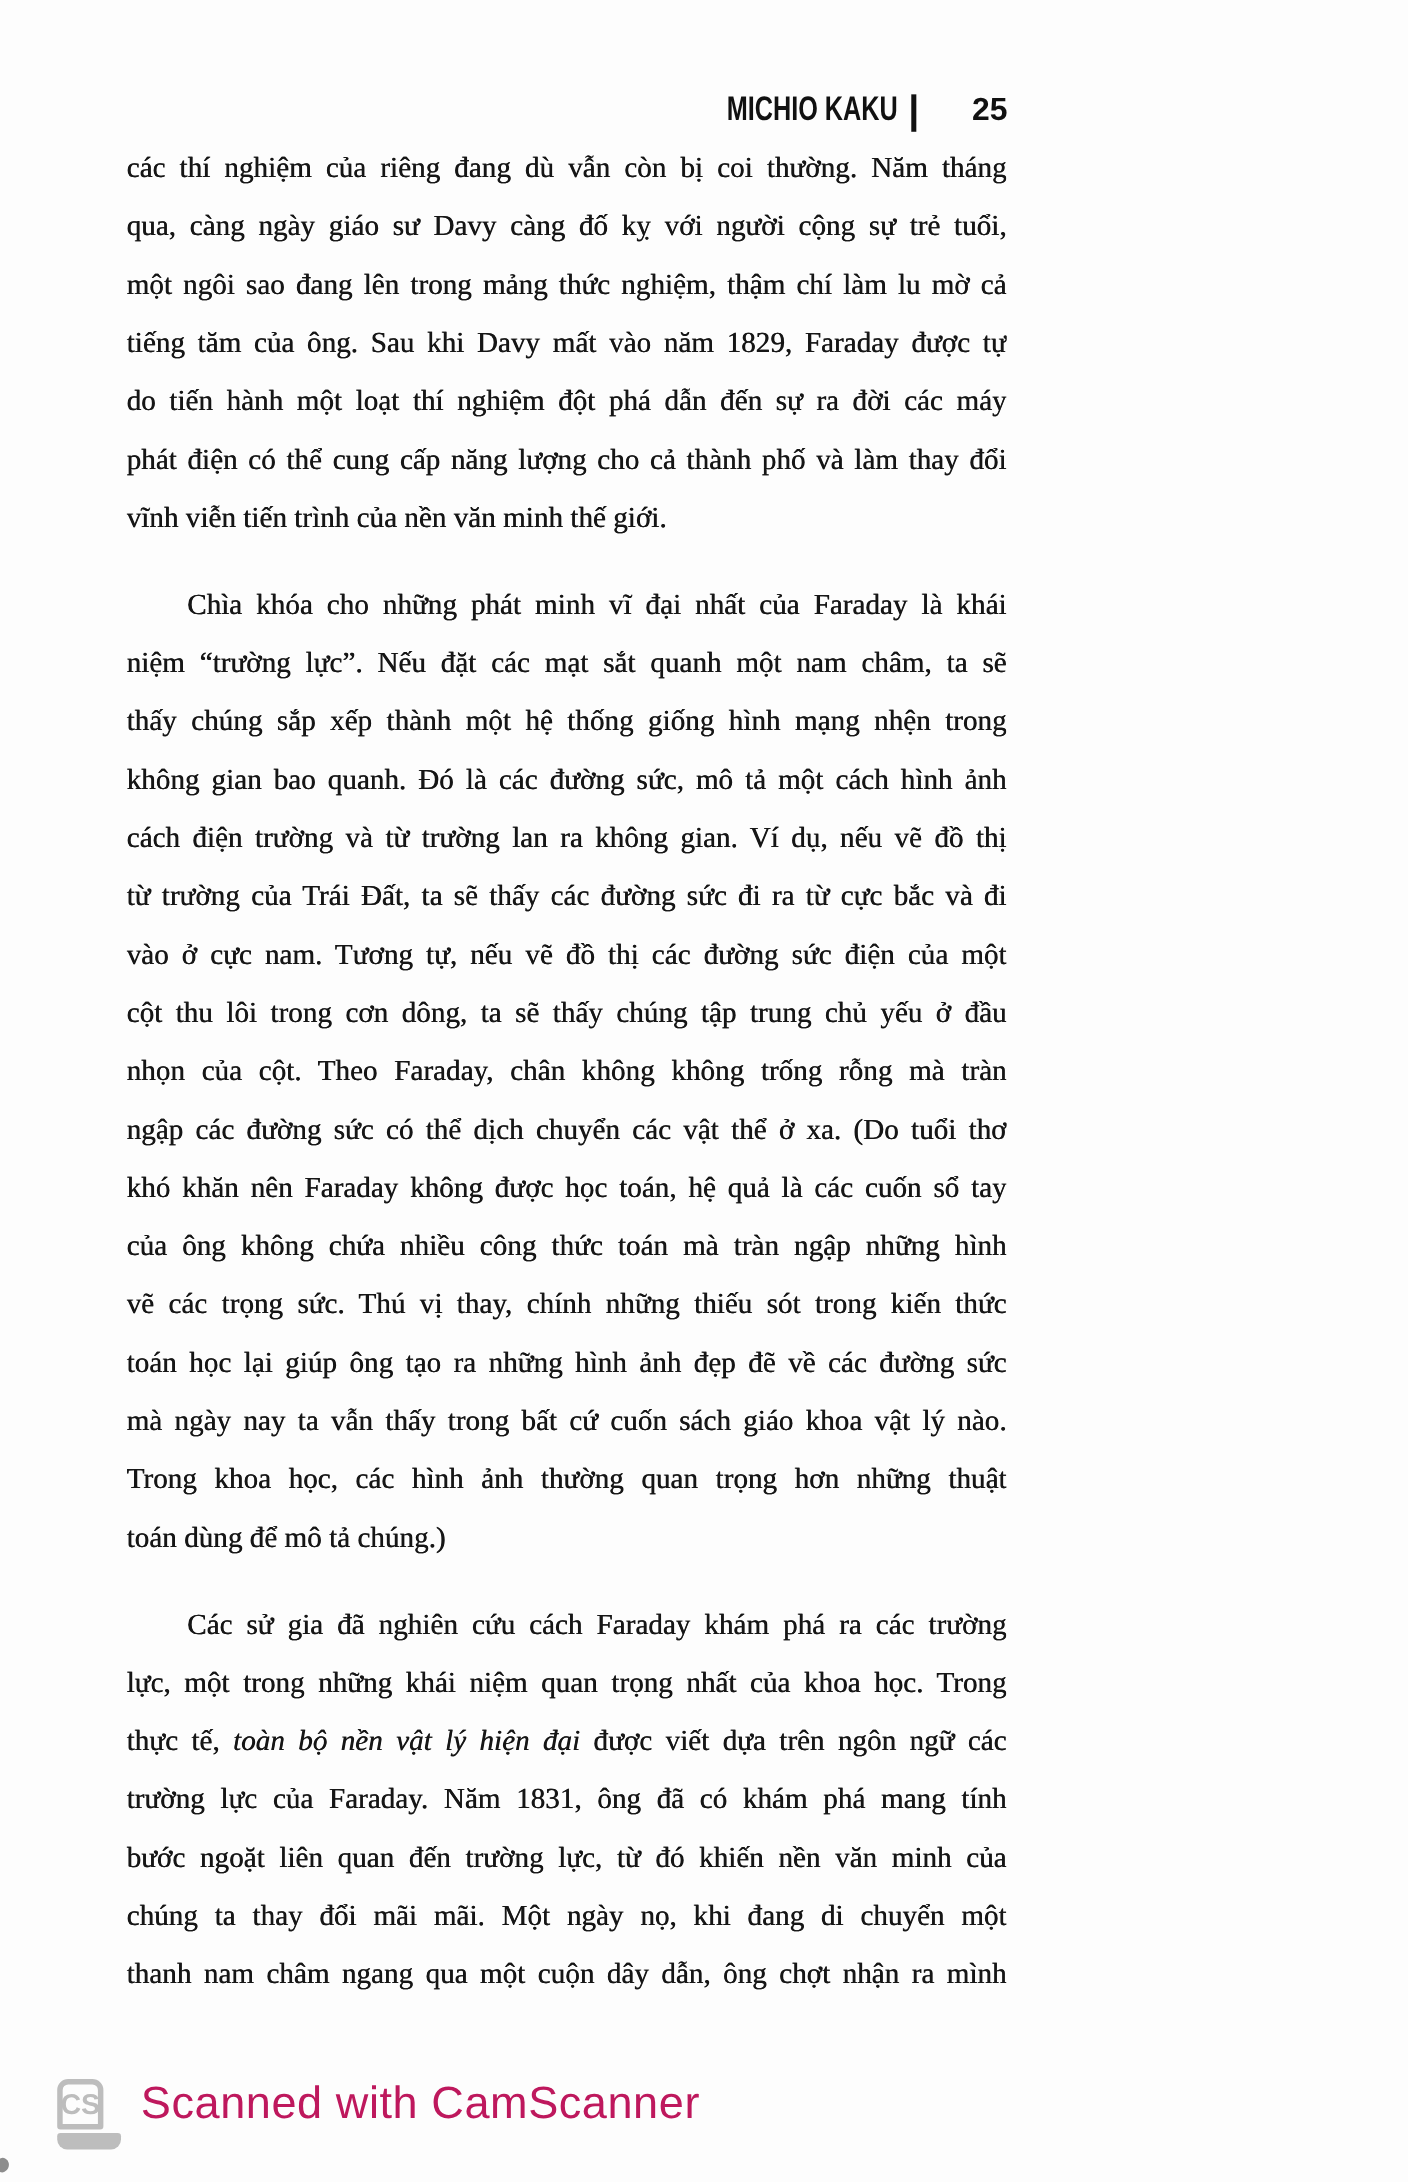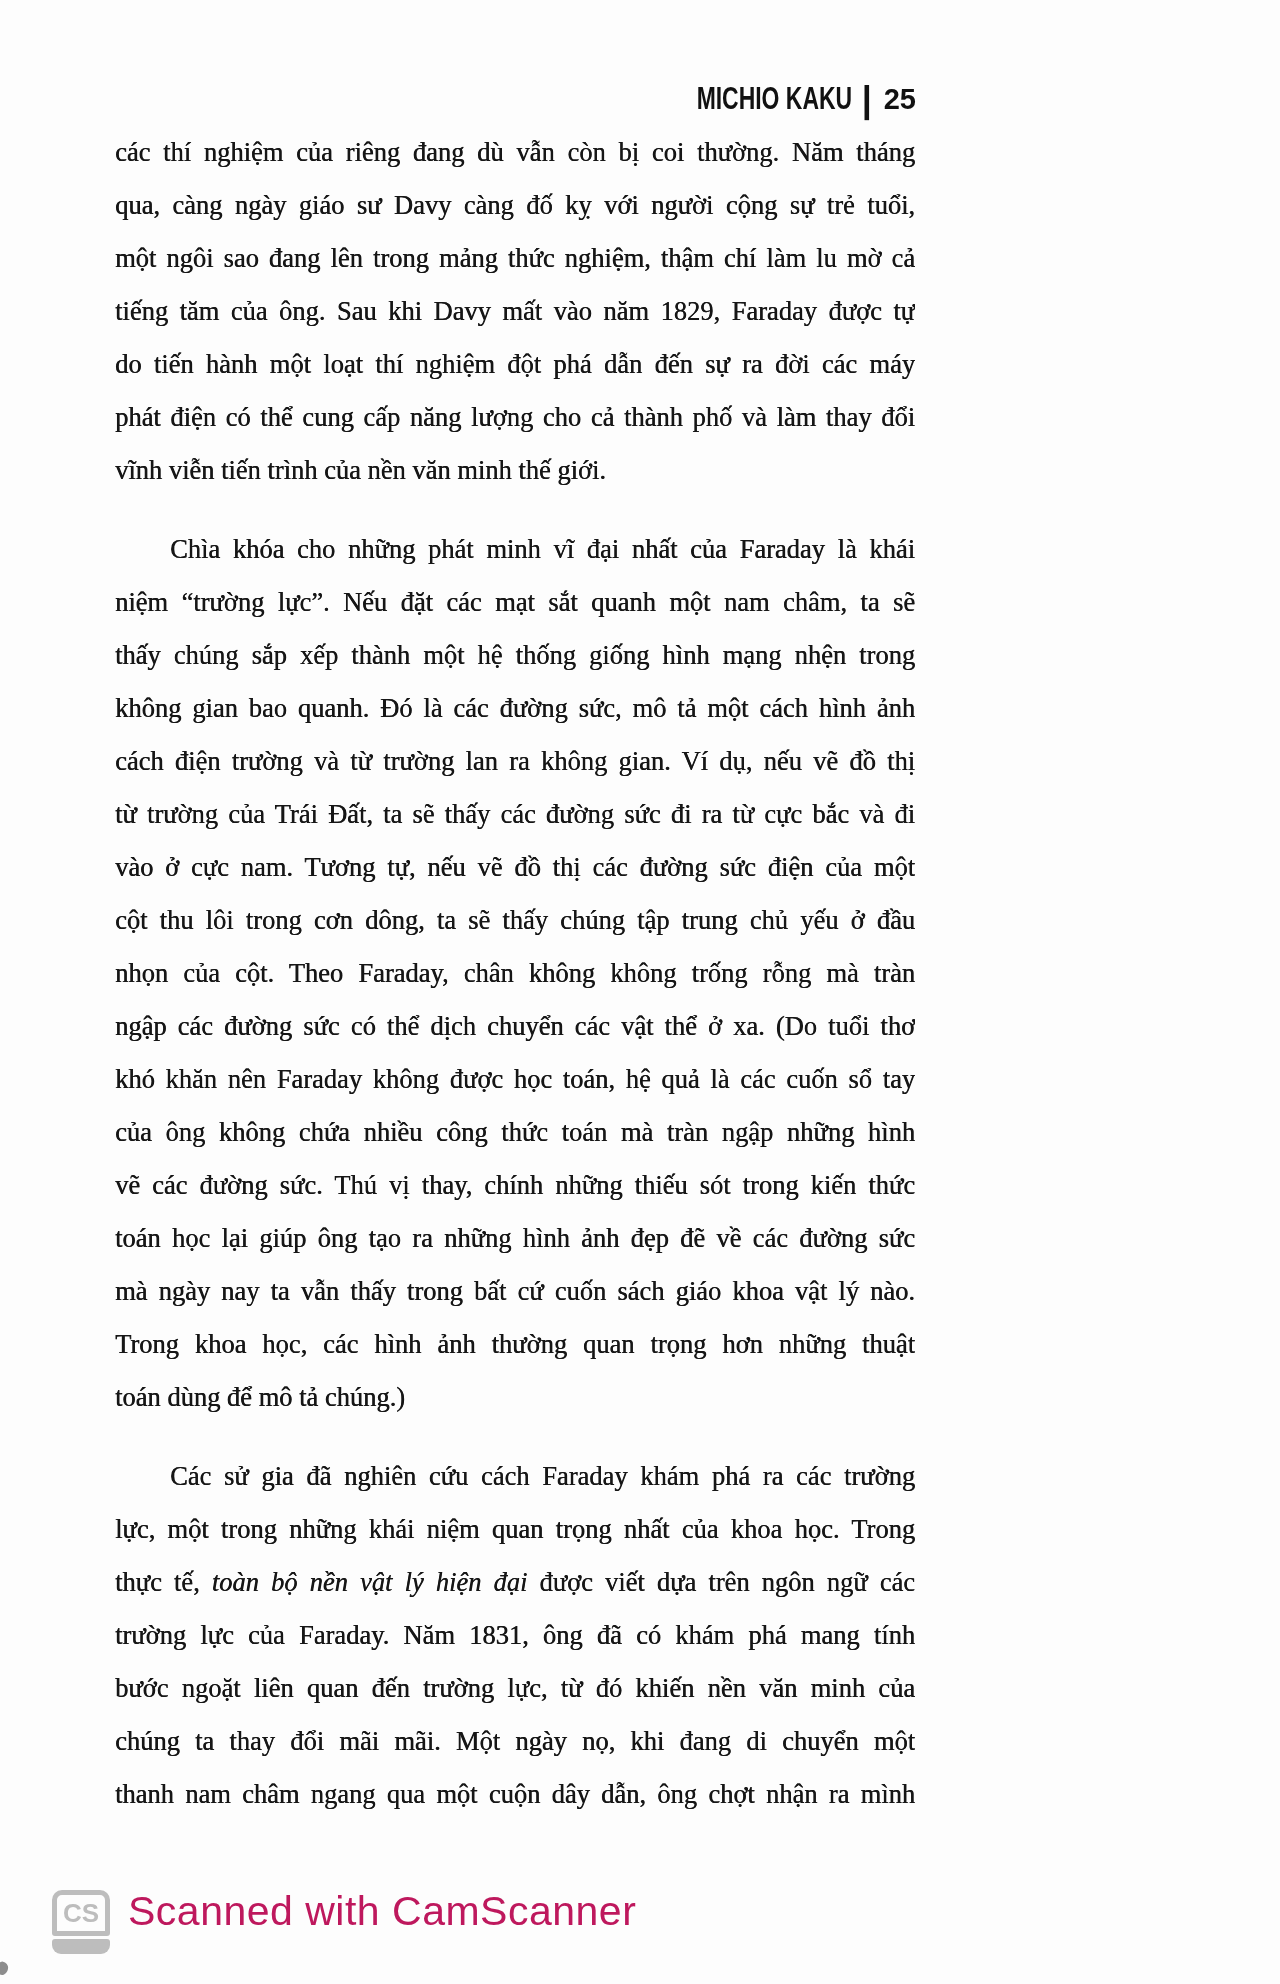--- a/index.html
+++ b/index.html
@@ -29,7 +29,7 @@
   }
   .page-number{
     font-family:"Liberation Sans", sans-serif;
-    font-weight:700;font-size:29px;
+    font-weight:700;font-size:29px;margin-left:36px;
   }
   
   .body-text{

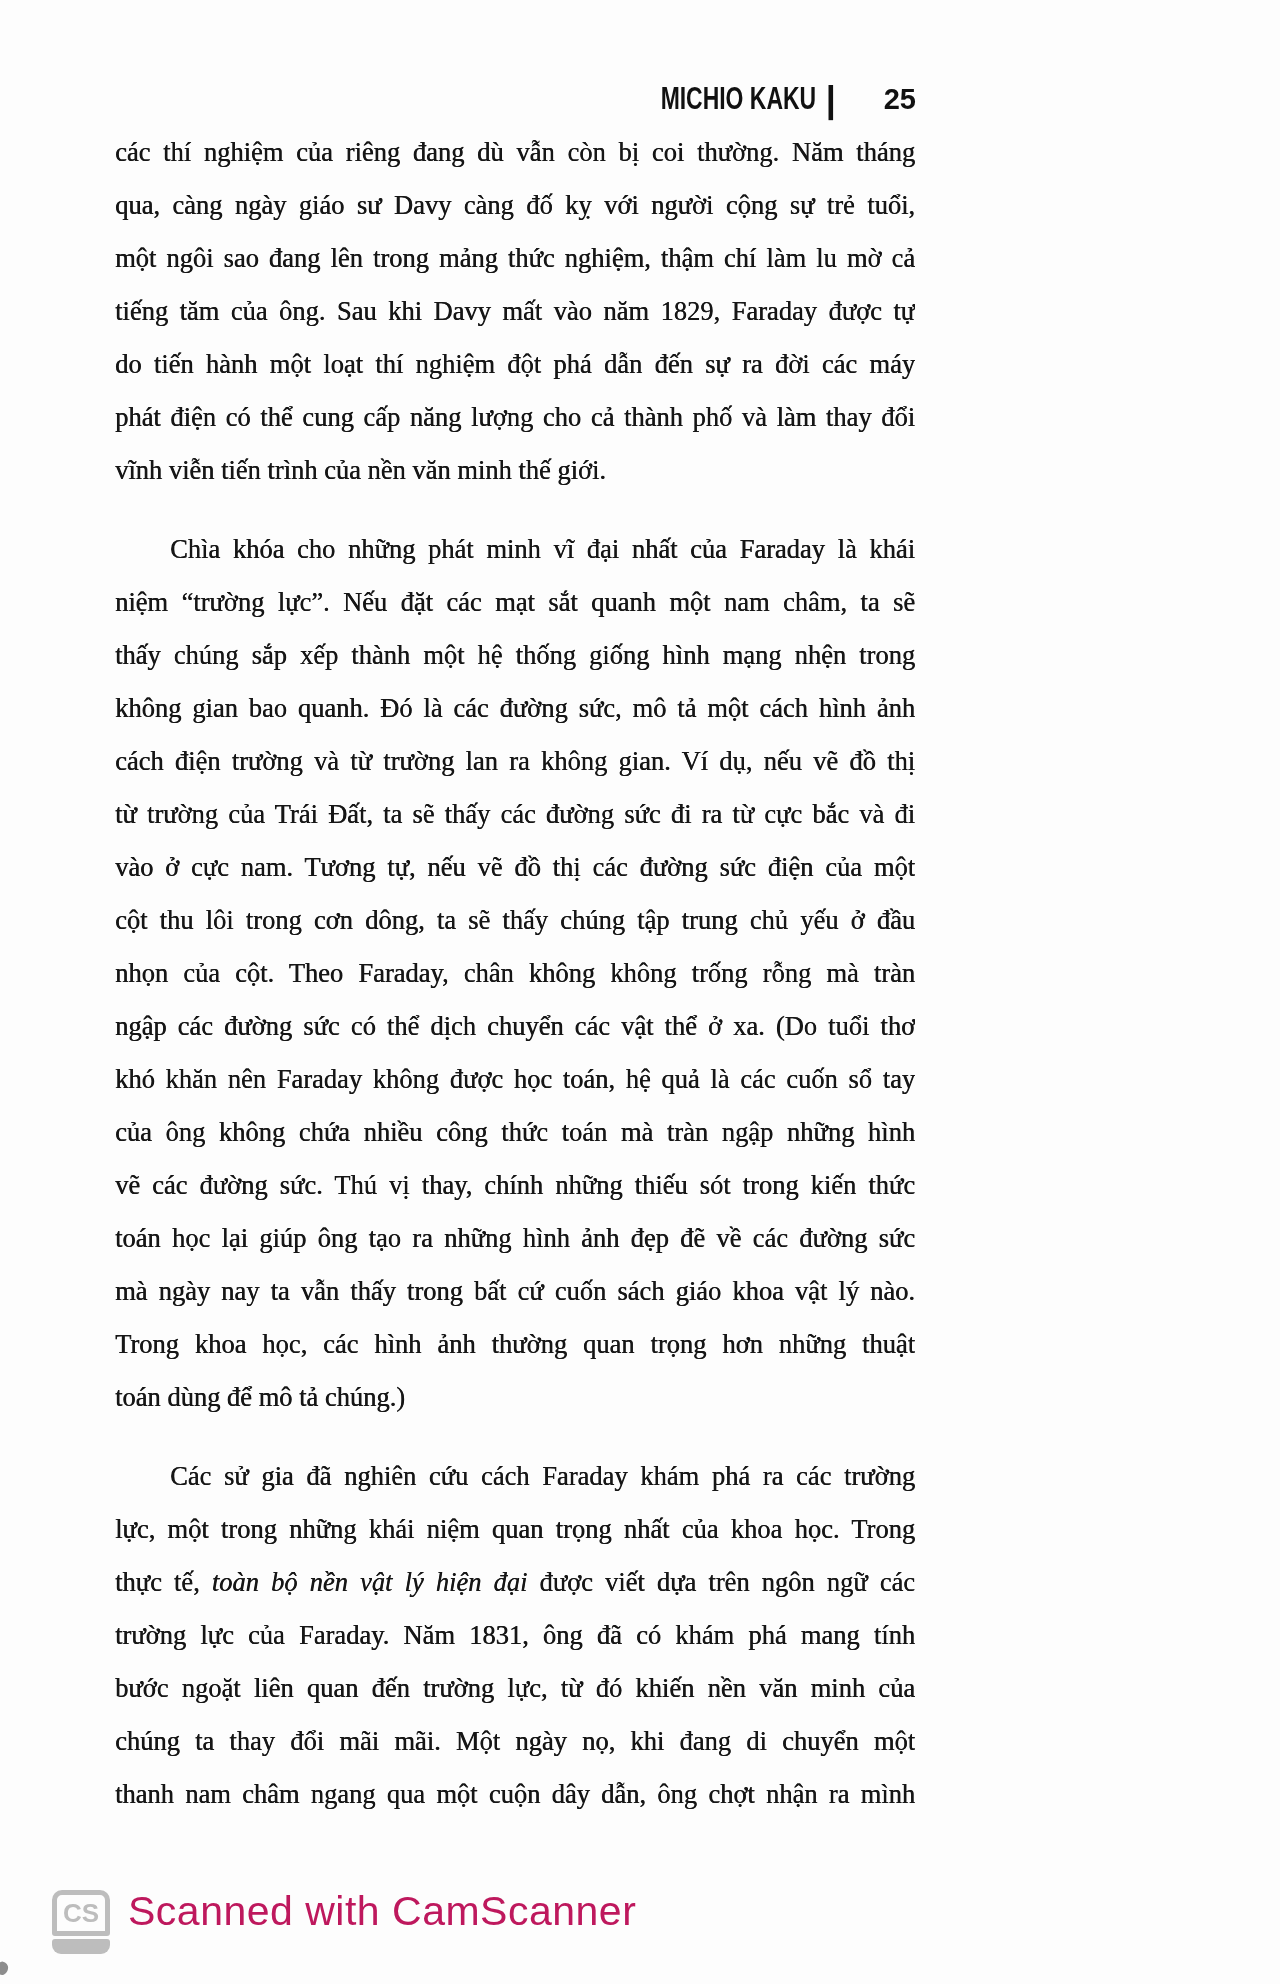--- a/index.html
+++ b/index.html
@@ -111,7 +111,7 @@
         <div class="line">ngập các đường sức có thể dịch chuyển các vật thể ở xa. (Do tuổi thơ</div>
         <div class="line">khó khăn nên Faraday không được học toán, hệ quả là các cuốn sổ tay</div>
         <div class="line">của ông không chứa nhiều công thức toán mà tràn ngập những hình</div>
-        <div class="line">vẽ các đường sức. Thú vị thay, chính những thiếu sót trong kiến thức</div>
+        <div class="line">vẽ các trọng sức. Thú vị thay, chính những thiếu sót trong kiến thức</div>
         <div class="line">toán học lại giúp ông tạo ra những hình ảnh đẹp đẽ về các đường sức</div>
         <div class="line">mà ngày nay ta vẫn thấy trong bất cứ cuốn sách giáo khoa vật lý nào.</div>
         <div class="line">Trong khoa học, các hình ảnh thường quan trọng hơn những thuật</div>

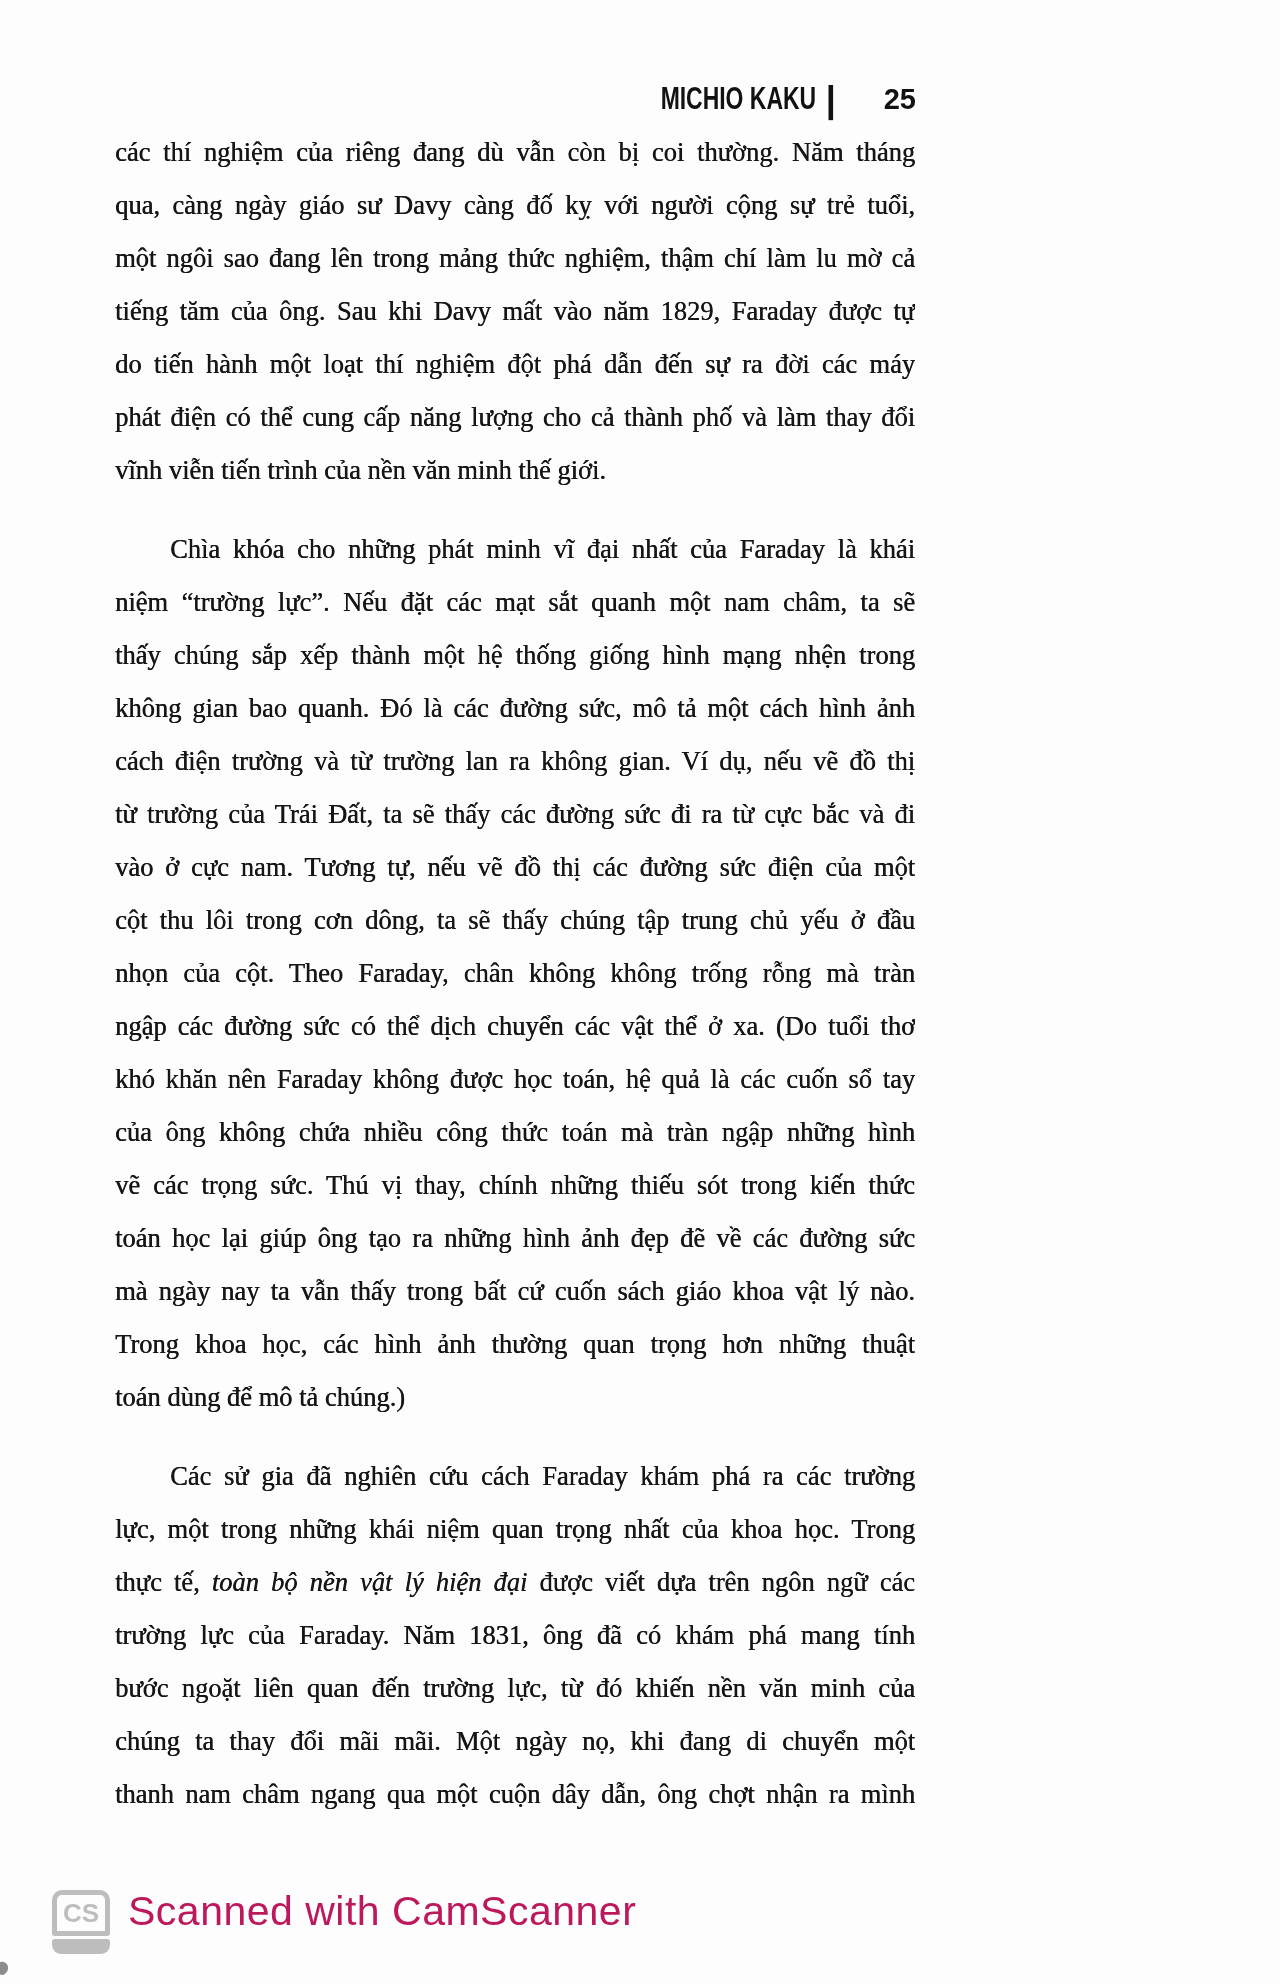--- a/index.html
+++ b/index.html
@@ -55,7 +55,7 @@
     position:absolute;left:52px;top:6px;width:58px;height:66px;
   }
   .cs-badge .cs-box{
-    box-sizing:border-box;width:58px;height:46px;
+    box-sizing:border-box;width:42px;height:46px;
     border:5px solid #bdbdbd;border-radius:10px 10px 3px 3px;
     display:flex;align-items:center;justify-content:center;
     font-family:"Liberation Sans", sans-serif;

